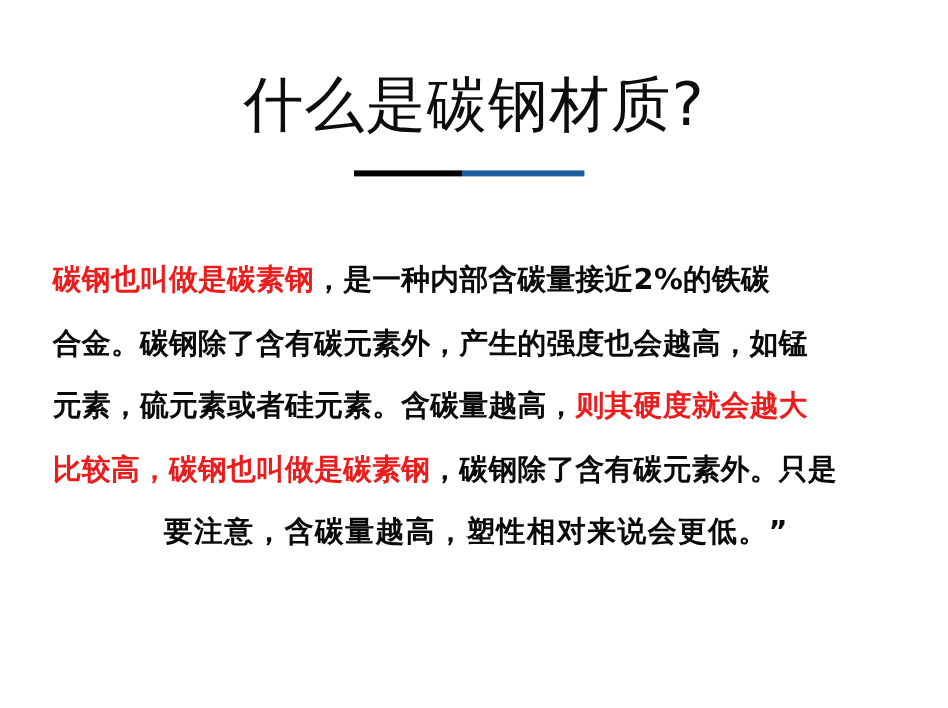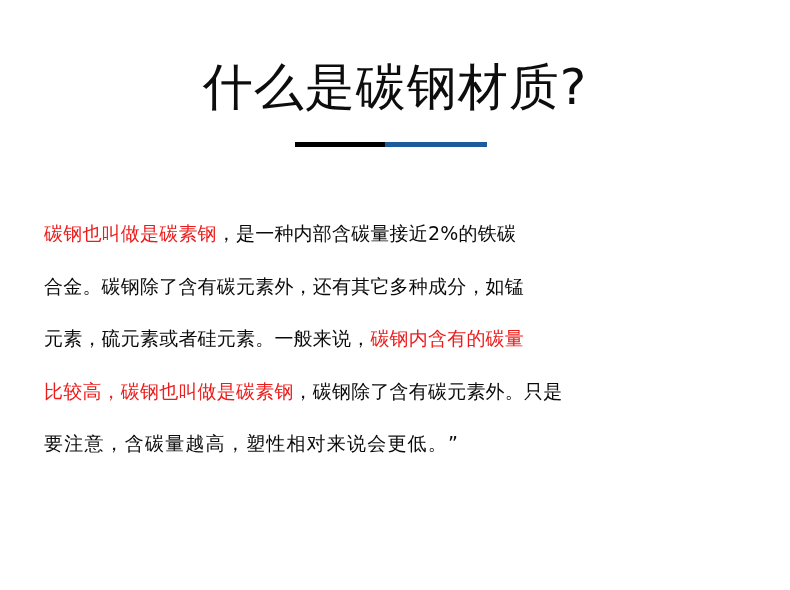--- a/index.html
+++ b/index.html
@@ -70,8 +70,8 @@
   }
   .body-line {
     font-family: "DejaVu Sans", "Liberation Sans", sans-serif;
-    font-weight: 400;
-    font-size: 19px;
+    font-weight: 700;
+    font-size: 24px;
     line-height: 52.5px;
     color: #0a0a0a;
     white-space: nowrap;

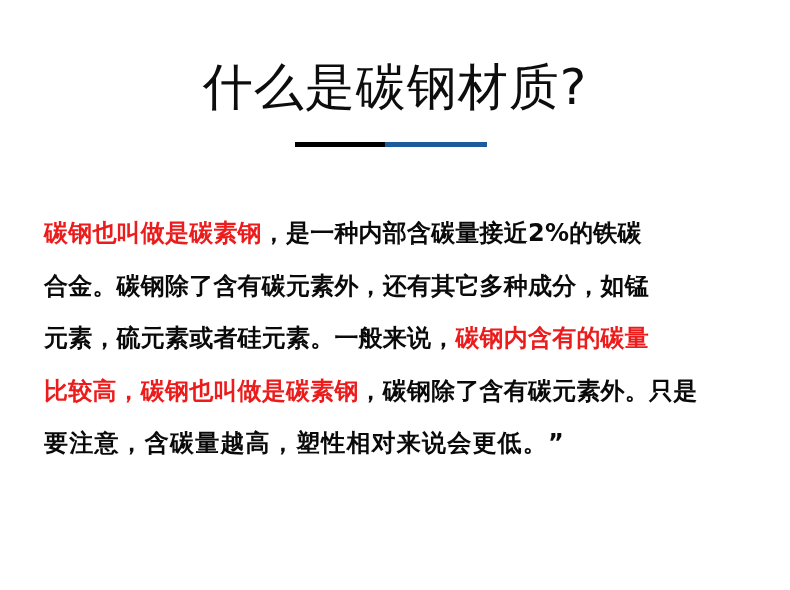--- a/index.html
+++ b/index.html
@@ -109,7 +109,7 @@
       <span class="seg seg-red">碳钢也叫做是碳素钢</span><span class="seg seg-black">，是一种内部含碳量接近2%的铁碳</span>
     </div>
     <div class="body-line">
-      <span class="seg seg-black">合金。碳钢除了含有碳元素外，还有其它多种成分，如锰</span>
+      <span class="seg seg-black">合金。碳钢除了含有碳元素外，产生的强度也会越高，如锰</span>
     </div>
     <div class="body-line">
       <span class="seg seg-black">元素，硫元素或者硅元素。一般来说，</span><span class="seg seg-red">碳钢内含有的碳量</span>

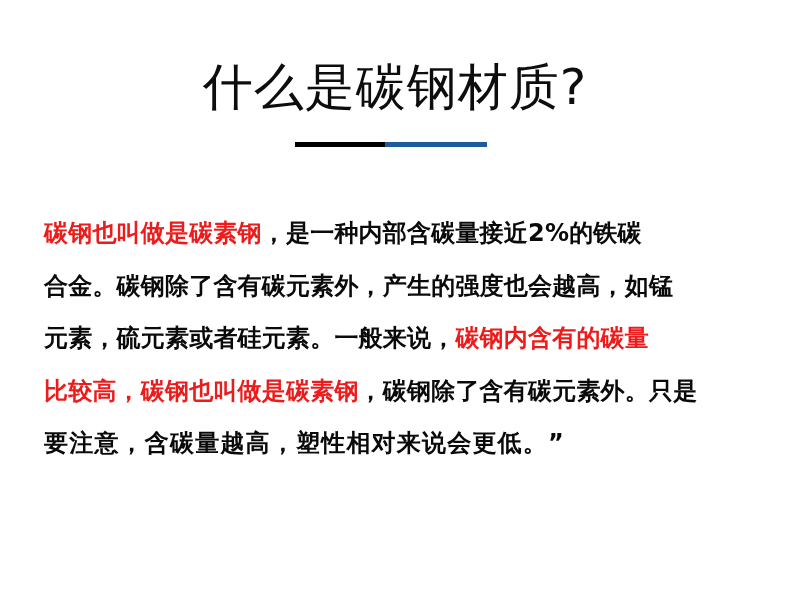--- a/index.html
+++ b/index.html
@@ -112,7 +112,7 @@
       <span class="seg seg-black">合金。碳钢除了含有碳元素外，产生的强度也会越高，如锰</span>
     </div>
     <div class="body-line">
-      <span class="seg seg-black">元素，硫元素或者硅元素。一般来说，</span><span class="seg seg-red">碳钢内含有的碳量</span>
+      <span class="seg seg-black">元素，硫元素或者硅元素。含碳量越高，</span><span class="seg seg-red">碳钢内含有的碳量</span>
     </div>
     <div class="body-line">
       <span class="seg seg-red">比较高，碳钢也叫做是碳素钢</span><span class="seg seg-black">，碳钢除了含有碳元素外。只是</span>

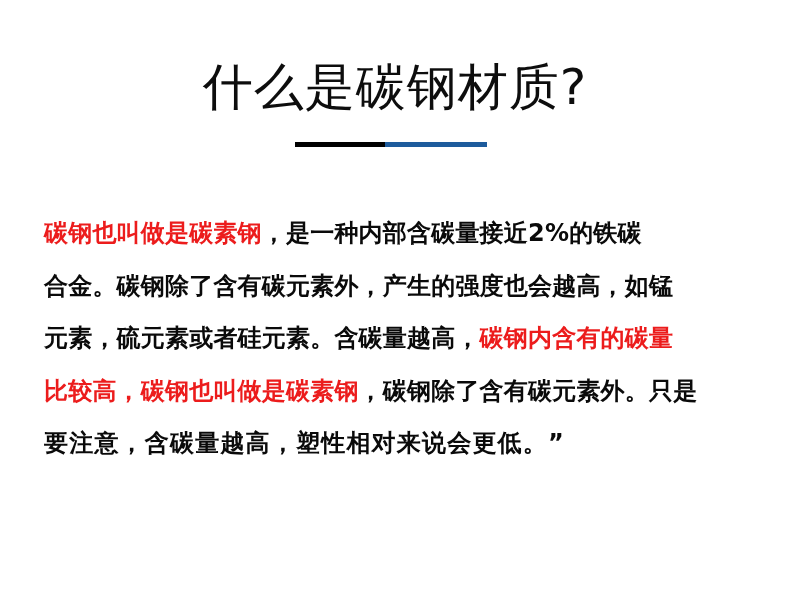--- a/index.html
+++ b/index.html
@@ -112,7 +112,7 @@
       <span class="seg seg-black">合金。碳钢除了含有碳元素外，产生的强度也会越高，如锰</span>
     </div>
     <div class="body-line">
-      <span class="seg seg-black">元素，硫元素或者硅元素。含碳量越高，</span><span class="seg seg-red">碳钢内含有的碳量</span>
+      <span class="seg seg-black">元素，硫元素或者硅元素。含碳量越高，</span><span class="seg seg-red">则其硬度就会越大</span>
     </div>
     <div class="body-line">
       <span class="seg seg-red">比较高，碳钢也叫做是碳素钢</span><span class="seg seg-black">，碳钢除了含有碳元素外。只是</span>

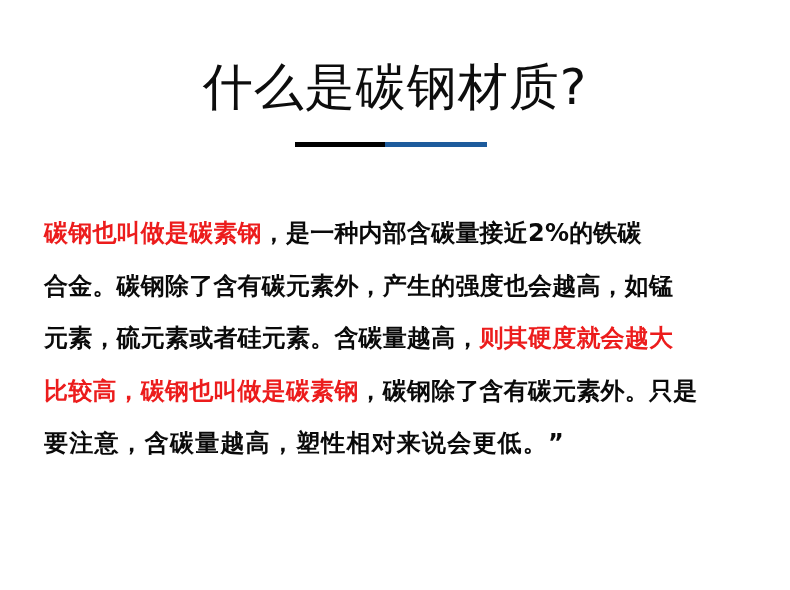--- a/index.html
+++ b/index.html
@@ -88,6 +88,7 @@
   }
   .line-5 {
     letter-spacing: 1.2px;
+    text-align: center;
   }
 </style>
 </head>

